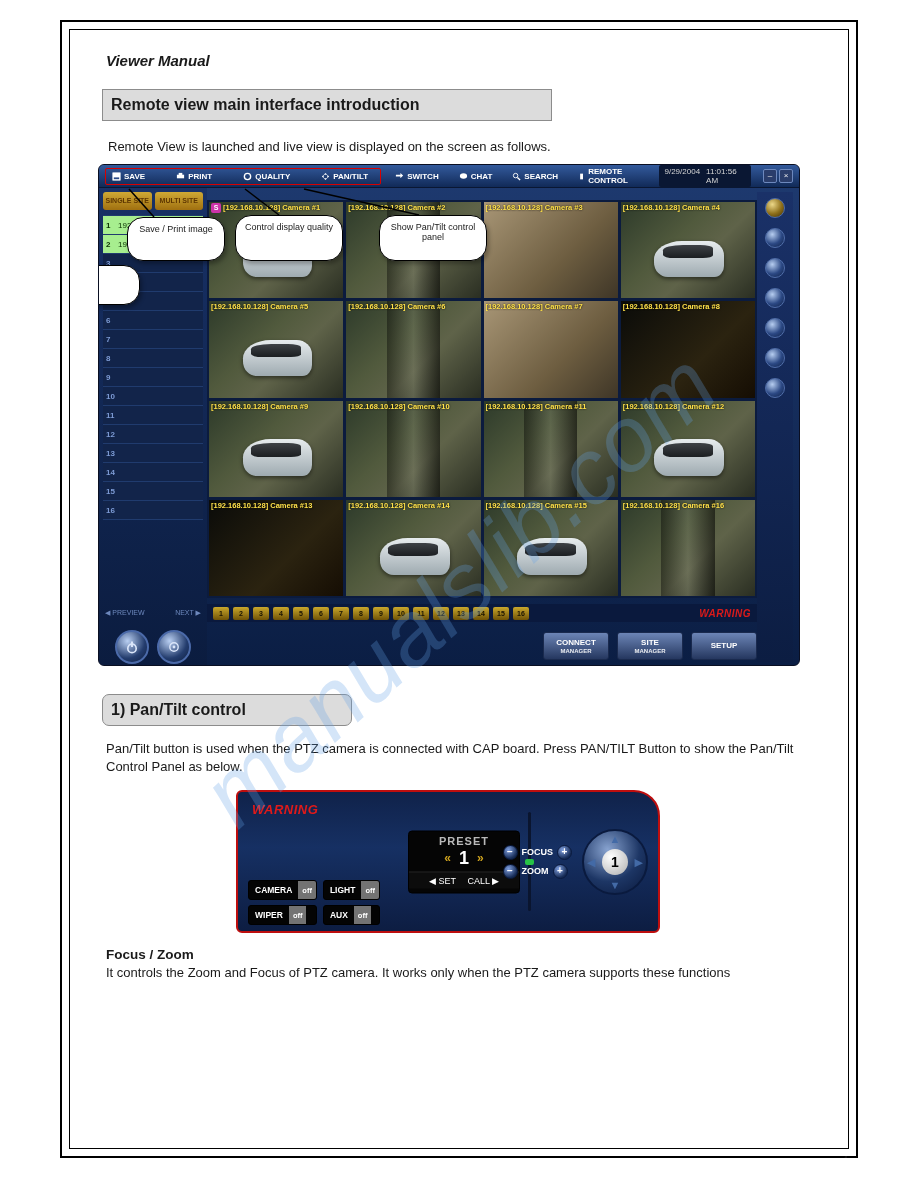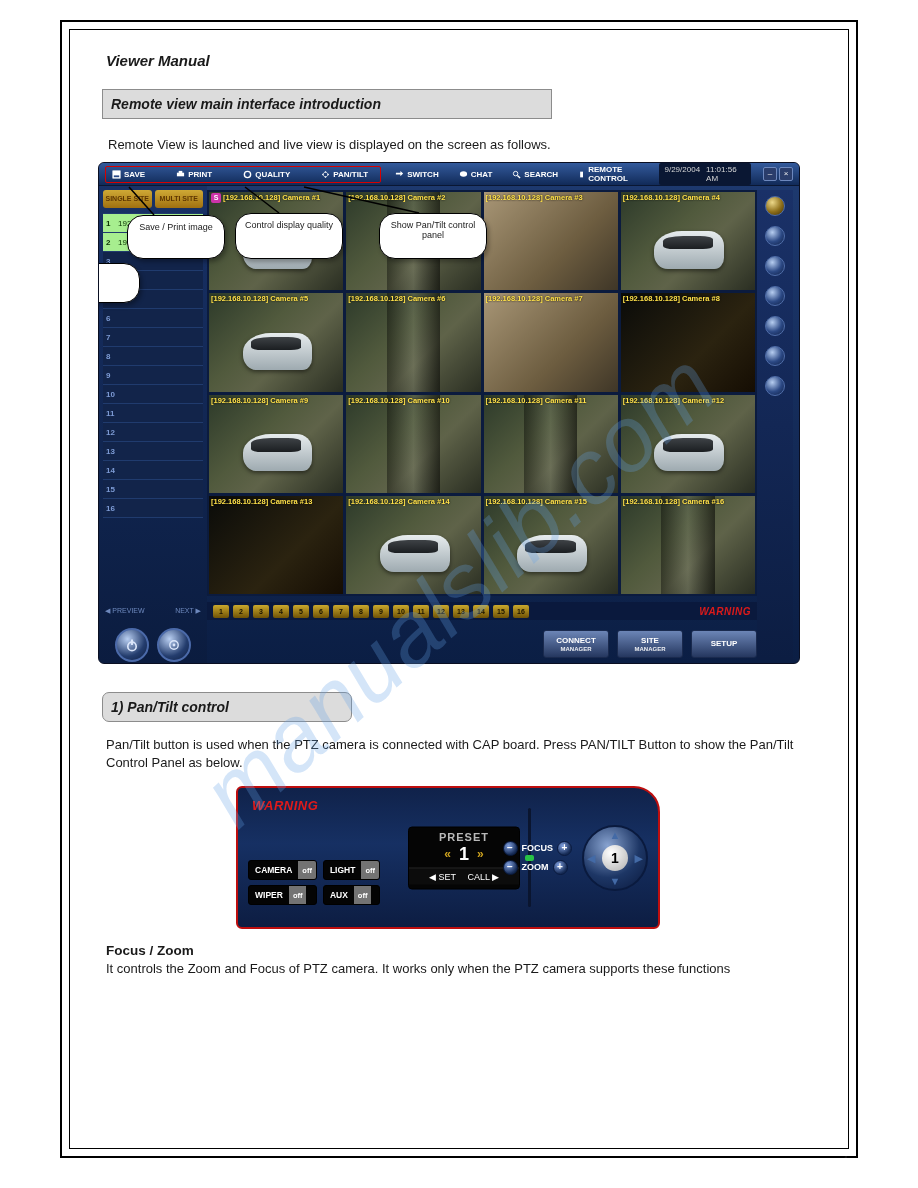--- a/index.html
+++ b/index.html
@@ -37,9 +37,8 @@
     background: #dcdcdc;
     border: 1.5px solid #8c8c8c;
     display: inline-block;
-    font-size: 14px;
+    font-size: 16px;
     font-weight: bold;
-    font-style: italic;
     padding: 6px 10px 6px 8px;
   }
   .section-bar.wide { width: 430px; }

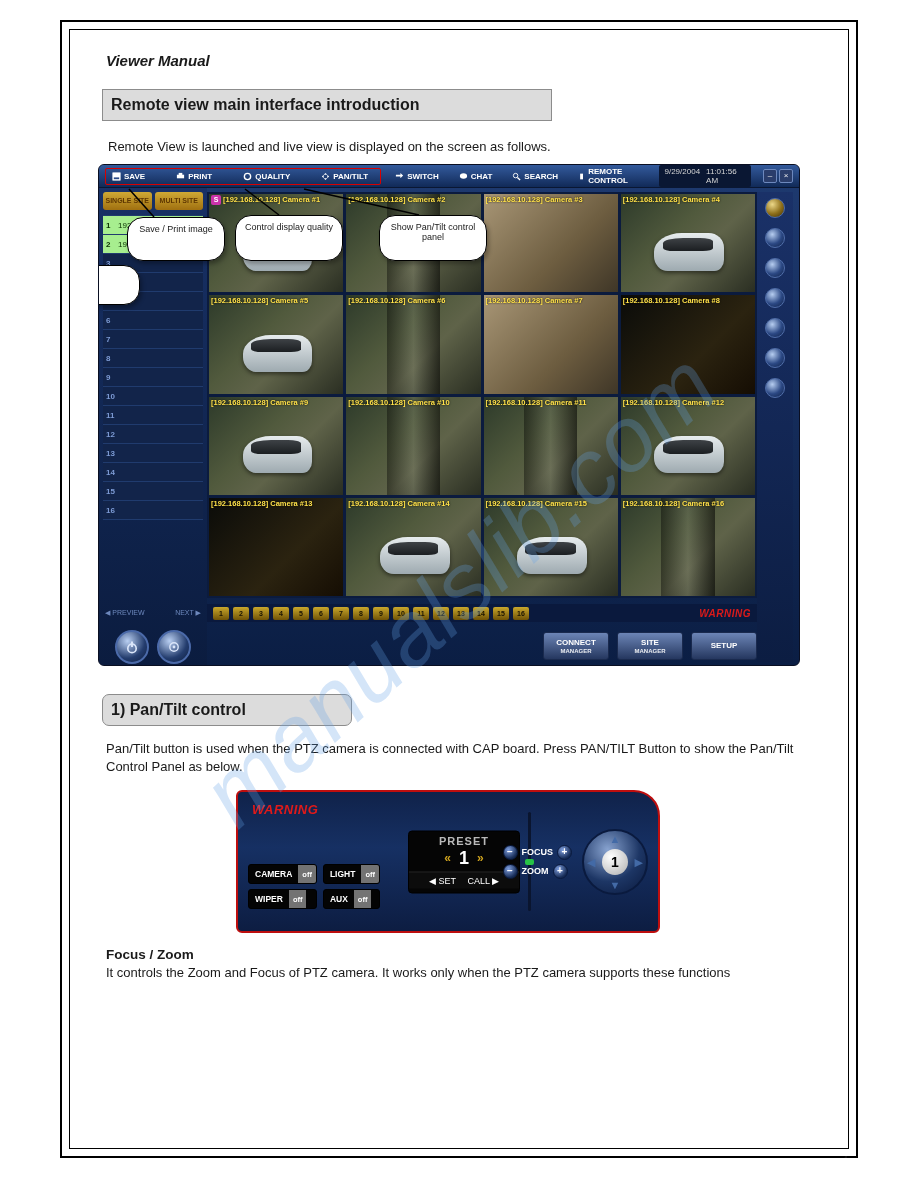--- a/index.html
+++ b/index.html
@@ -159,7 +159,7 @@
   }
 
   .main-area { flex: 1; display:flex; padding: 4px 6px 4px 0; }
-  .grid-wrap { flex:1; display:flex; flex-direction:column; gap:6px; }
+  .grid-wrap { flex:1; display:flex; flex-direction:column; gap:6px;margin-top:8px; }
   .cam-grid {
     flex: 1;
     display: grid;

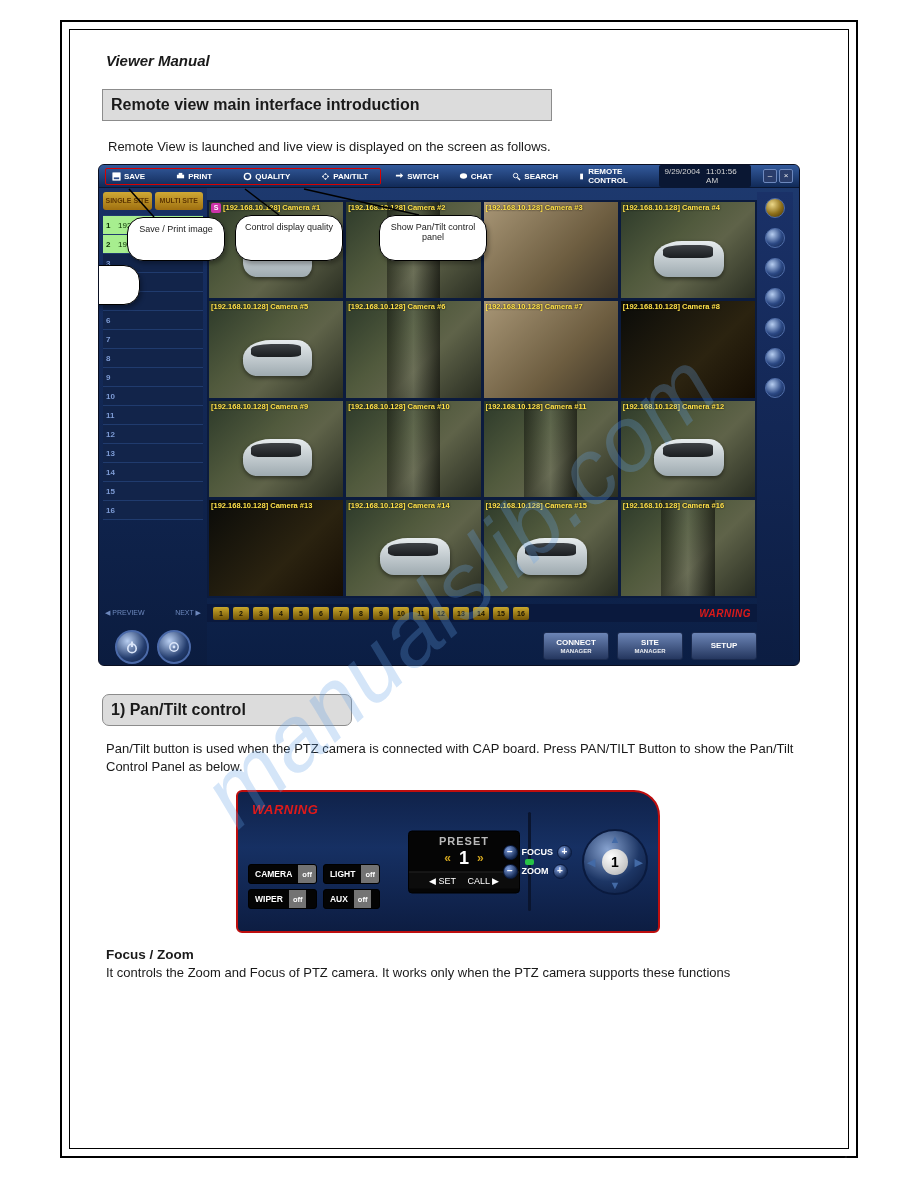--- a/index.html
+++ b/index.html
@@ -322,7 +322,7 @@
   }
   .ptz-left {
     position: absolute;
-    left: 10px; bottom: 22px;
+    left: 10px; bottom: 6px;
     display: grid;
     grid-template-columns: auto auto;
     gap: 5px 6px;

